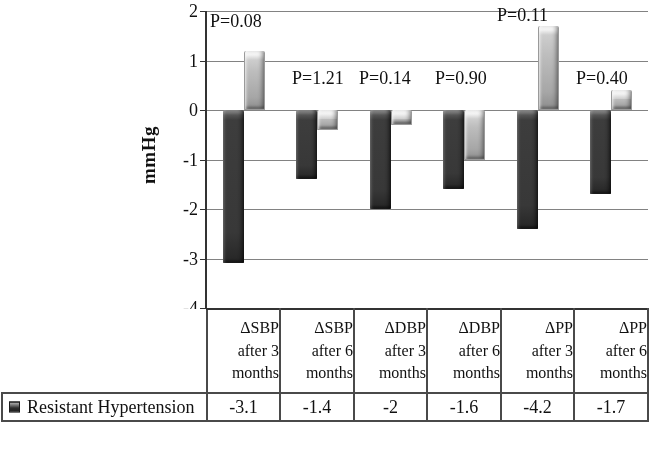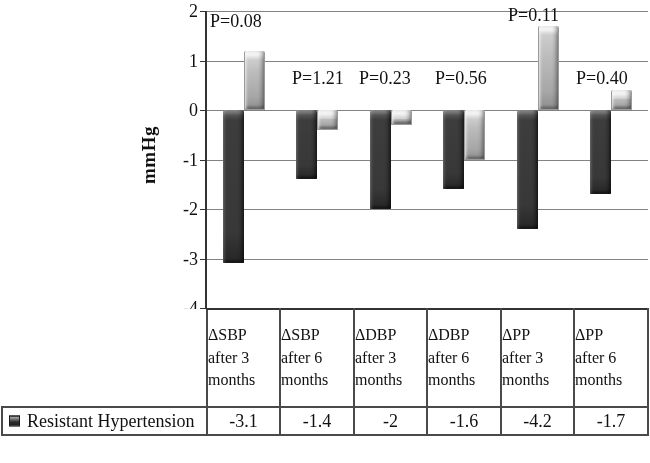--- a/index.html
+++ b/index.html
@@ -110,7 +110,7 @@
       <div class="plabel" style="left: 85px; top: 58px;">P=1.21</div>
       <div class="plabel" style="left: 152px; top: 58px;">P=0.23</div>
       <div class="plabel" style="left: 228px; top: 58px;">P=0.56</div>
-      <div class="plabel" style="left: 301px; top: -5px;">P=0.11</div>
+      <div class="plabel" style="left: 290px; top: -5px;">P=0.11</div>
       <div class="plabel" style="left: 369px; top: 58px;">P=0.40</div>
     </div>
   <table id="datatable">

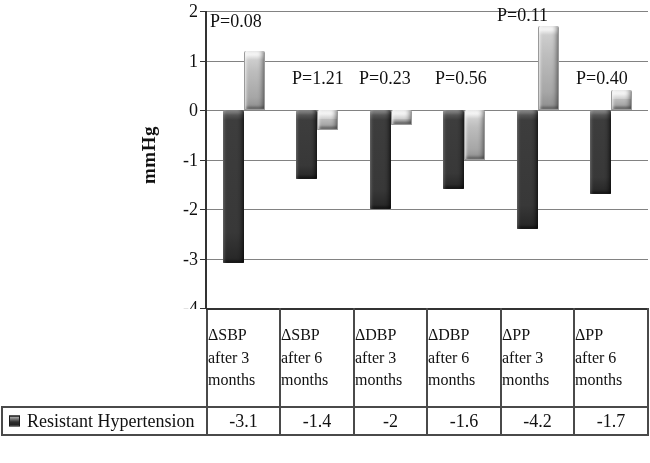--- a/index.html
+++ b/index.html
@@ -108,7 +108,7 @@
       <div class="bar s1" style="left: 404px; width: 21px; top: 79.2px; height: 19.8px;"></div>
       <div class="plabel" style="left: 3px; top: 1px;">P=0.08</div>
       <div class="plabel" style="left: 85px; top: 58px;">P=1.21</div>
-      <div class="plabel" style="left: 152px; top: 58px;">P=0.23</div>
+      <div class="plabel" style="left: 152px; top: 58px;">P=0.14</div>
       <div class="plabel" style="left: 228px; top: 58px;">P=0.56</div>
       <div class="plabel" style="left: 290px; top: -5px;">P=0.11</div>
       <div class="plabel" style="left: 369px; top: 58px;">P=0.40</div>

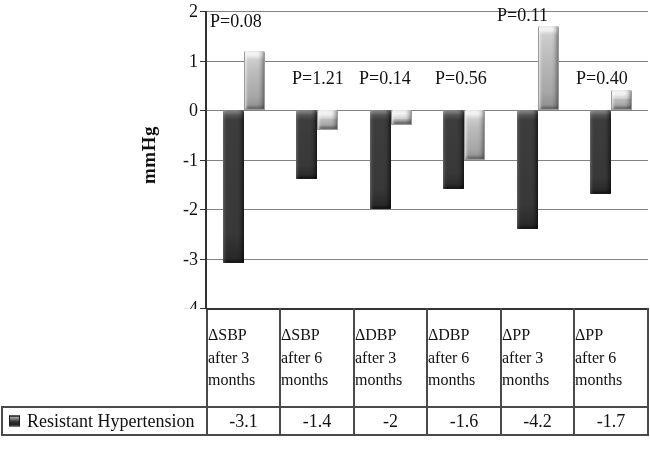--- a/index.html
+++ b/index.html
@@ -109,7 +109,7 @@
       <div class="plabel" style="left: 3px; top: 1px;">P=0.08</div>
       <div class="plabel" style="left: 85px; top: 58px;">P=1.21</div>
       <div class="plabel" style="left: 152px; top: 58px;">P=0.14</div>
-      <div class="plabel" style="left: 228px; top: 58px;">P=0.56</div>
+      <div class="plabel" style="left: 228px; top: 58px;">P=0.90</div>
       <div class="plabel" style="left: 290px; top: -5px;">P=0.11</div>
       <div class="plabel" style="left: 369px; top: 58px;">P=0.40</div>
     </div>

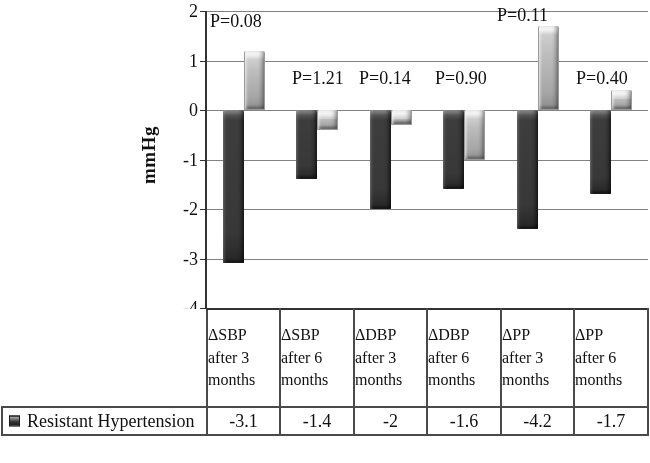--- a/index.html
+++ b/index.html
@@ -44,8 +44,8 @@
   #datatable td, #datatable th { border:2px solid #4a4a4a; font-weight:normal; }
   #datatable th.spacer { border:none; background:#fff; }
   #datatable th.cat {
-    font-size:16px; line-height:1.42; text-align:left; vertical-align:middle;
-    white-space:pre-line; height:72px; padding:14px 0;
+    font-size:16px; line-height:1.42; text-align:right; vertical-align:middle;
+    white-space:pre-line; height:72px; padding:7px 0;
     border-top:2px solid #333;
   }
   #datatable td.val { text-align:center; vertical-align:middle; font-size:18px; }

